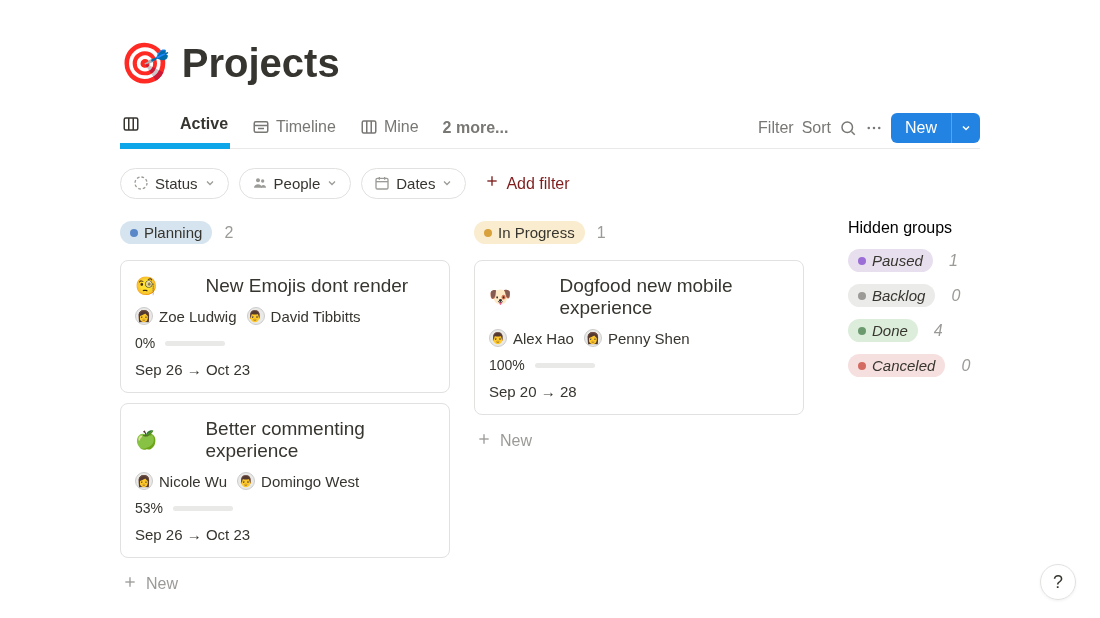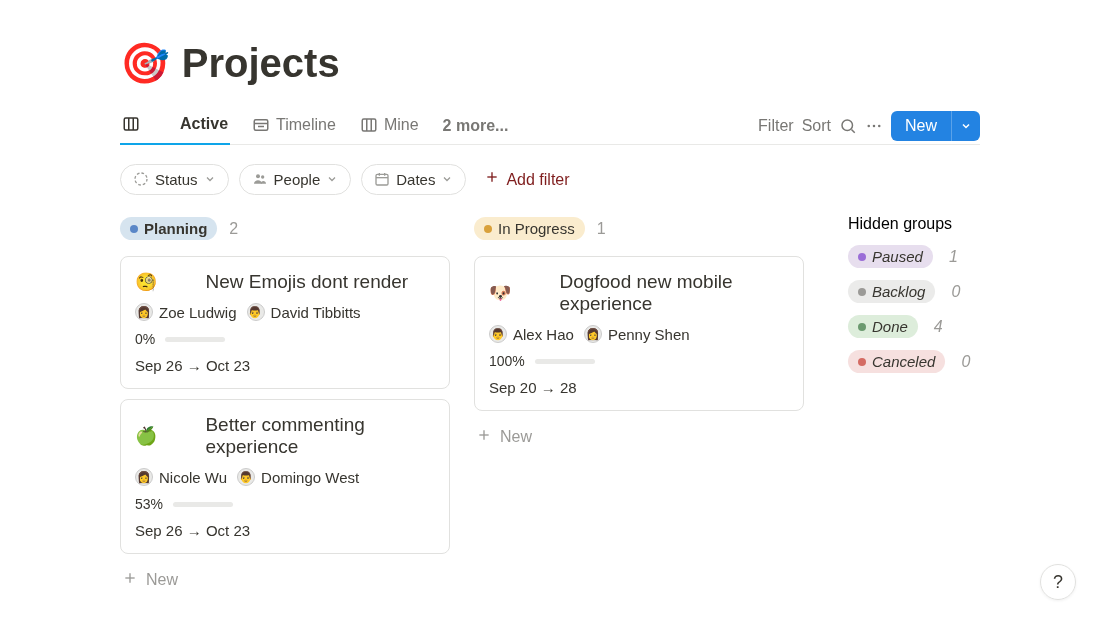--- a/index.html
+++ b/index.html
@@ -40,7 +40,7 @@
     .tab.active {
       color: #37352f;
       font-weight: 600;
-      border-bottom: 2px solid #0ea5e9;
+      border-bottom: 6px solid #0ea5e9;
       margin-bottom: -1px;
       gap: 40px;
     }

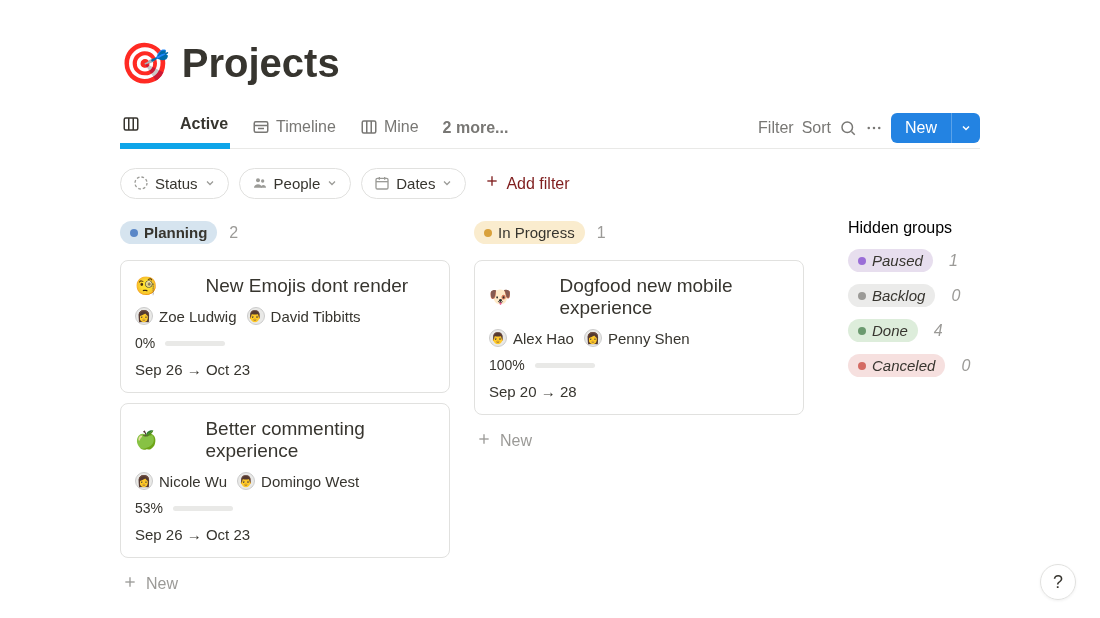--- a/index.html
+++ b/index.html
@@ -274,7 +274,7 @@
 
     <div class="column">
       <div class="column-header">
-        <span class="status-chip" style="background:#d6e4ef;font-weight:bold;">
+        <span class="status-chip" style="background:#d6e4ef;">
           <span class="status-dot" style="background:#5a87c7;"></span>
           <span>Planning</span>
         </span>

